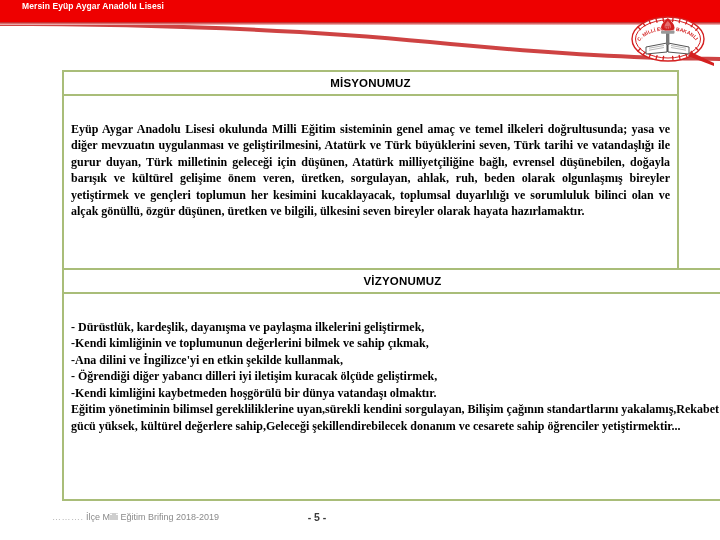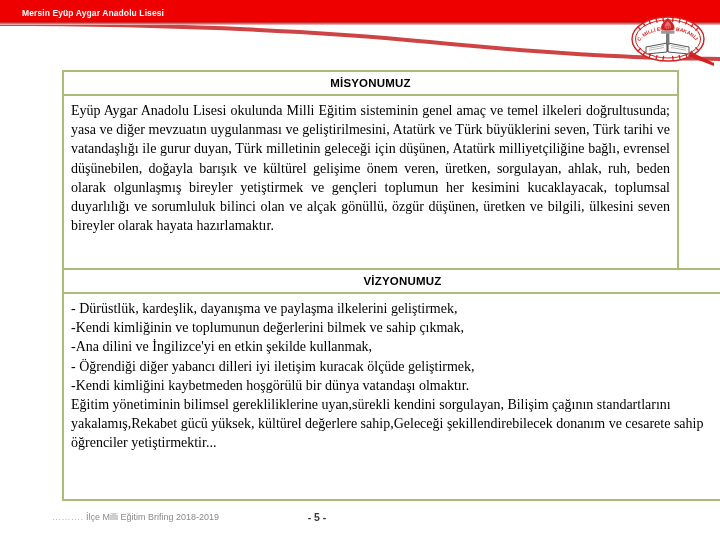--- a/index.html
+++ b/index.html
@@ -55,7 +55,7 @@
   .header-title {
     position: absolute;
     left: 22px;
-    top: 8px;
+    top: 1px;
     font-family: "Liberation Sans", "DejaVu Sans", sans-serif;
     font-size: 8.5px;
     font-weight: bold;

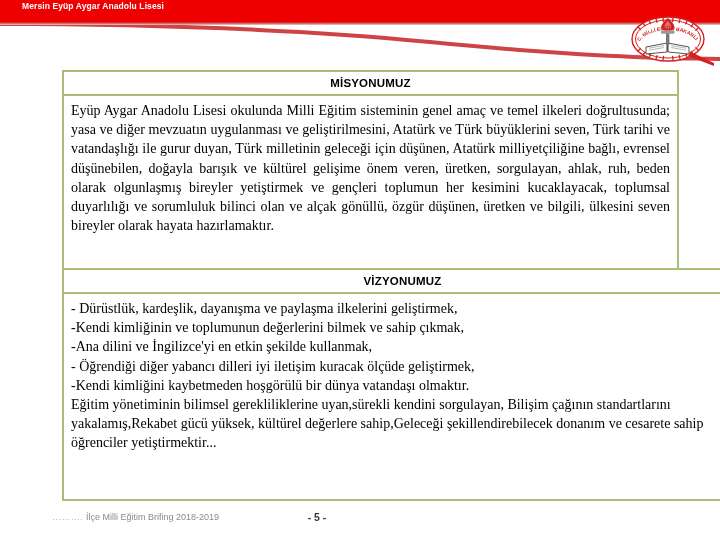--- a/index.html
+++ b/index.html
@@ -108,10 +108,11 @@
   .box-body {
     padding: 5px 7px 3px 7px;
     font-family: "Liberation Serif", "DejaVu Serif", serif;
-    font-size: 14px;
-    font-weight: normal;
+    font-size: 12px;
+    font-weight: bold;
     color: #000000;
     line-height: 1.37;
+    margin-top: 20px;
   }
   .box-body.justified {
     text-align: justify;

